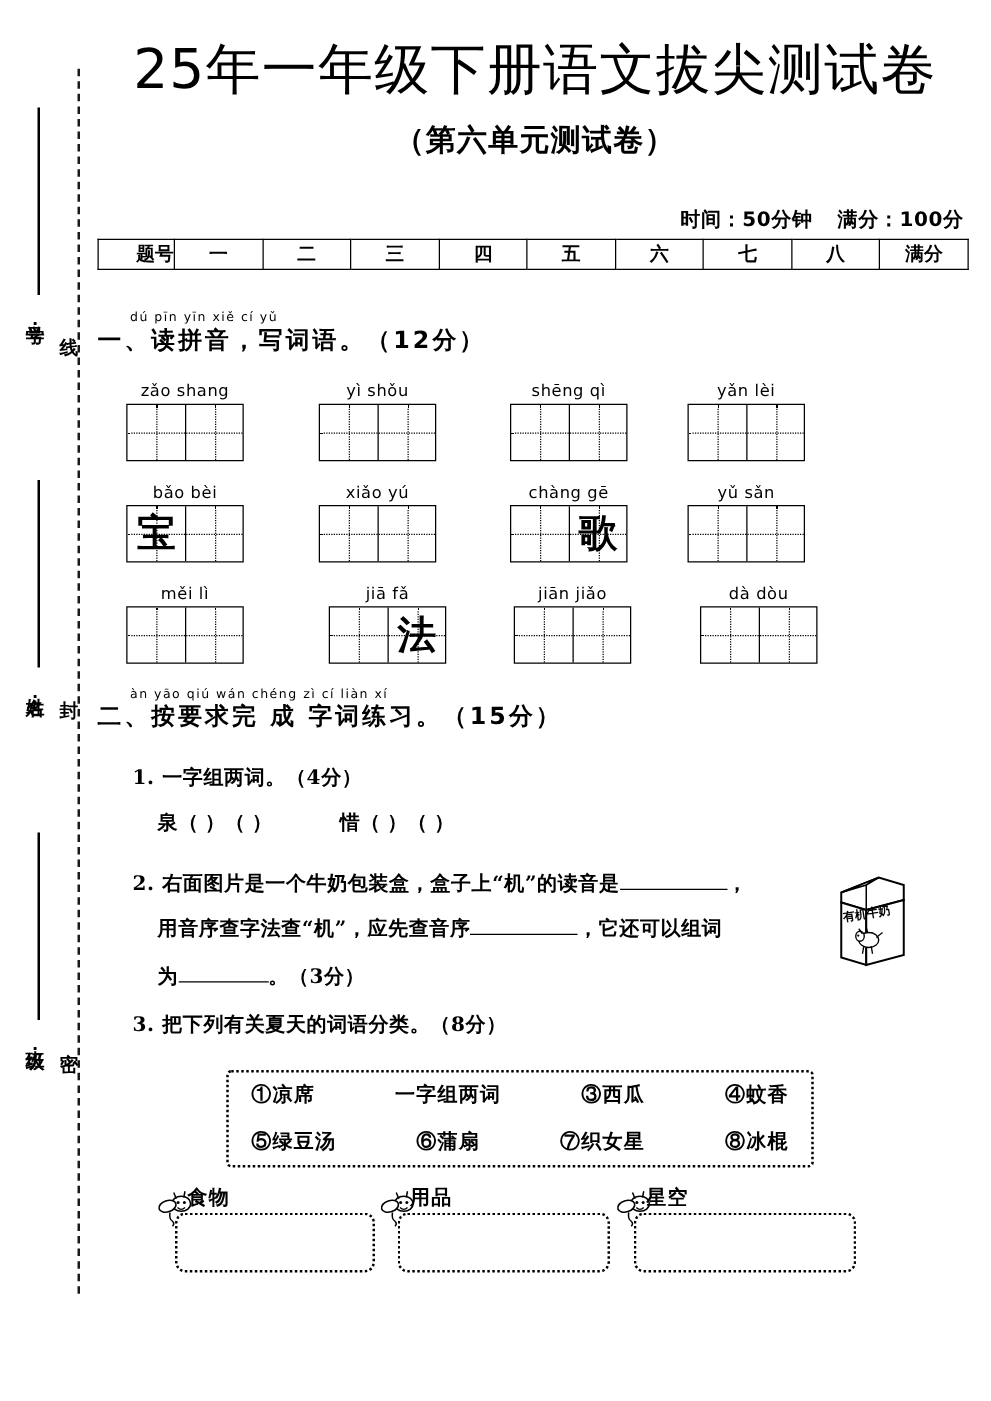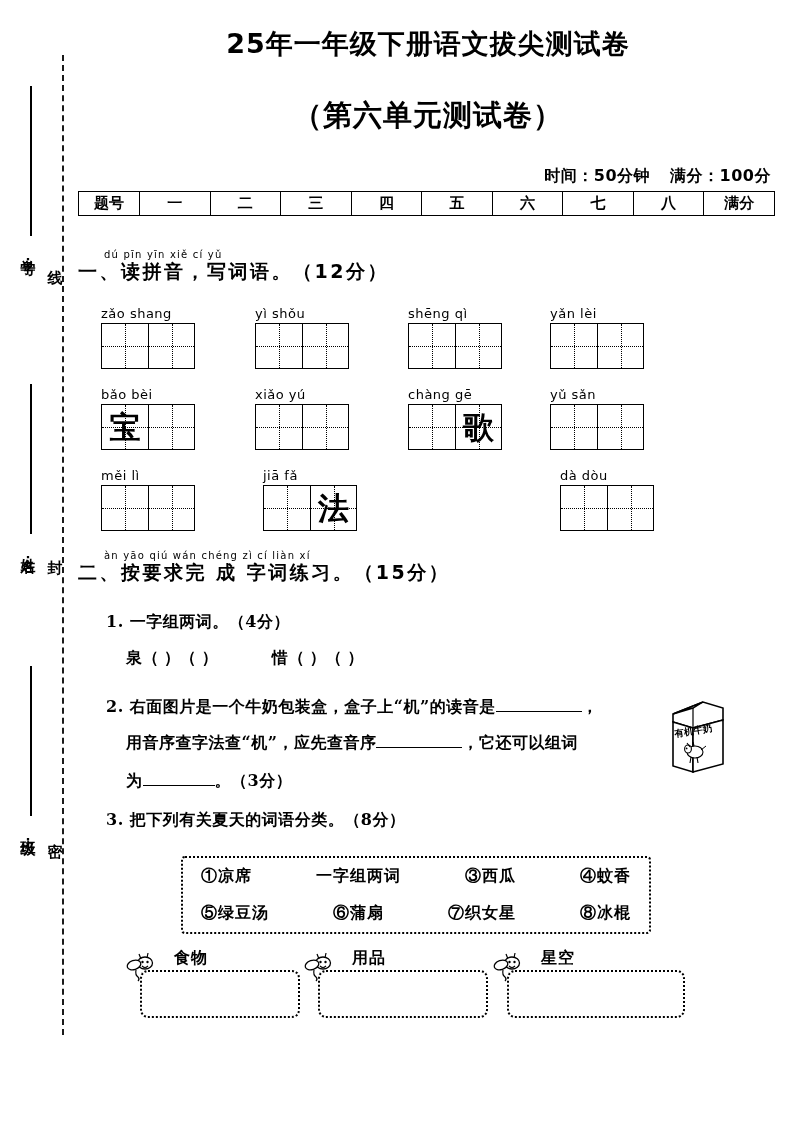--- a/index.html
+++ b/index.html
@@ -69,8 +69,8 @@
     left: 0; top: 26px;
     width: 700px;
     text-align: center;
-    font-size: 27px;
-    font-weight: bold;
+    font-size: 44px;
+    font-weight: normal;
     letter-spacing: 1px;
     font-family: "DejaVu Sans", "Liberation Sans", sans-serif;
   }

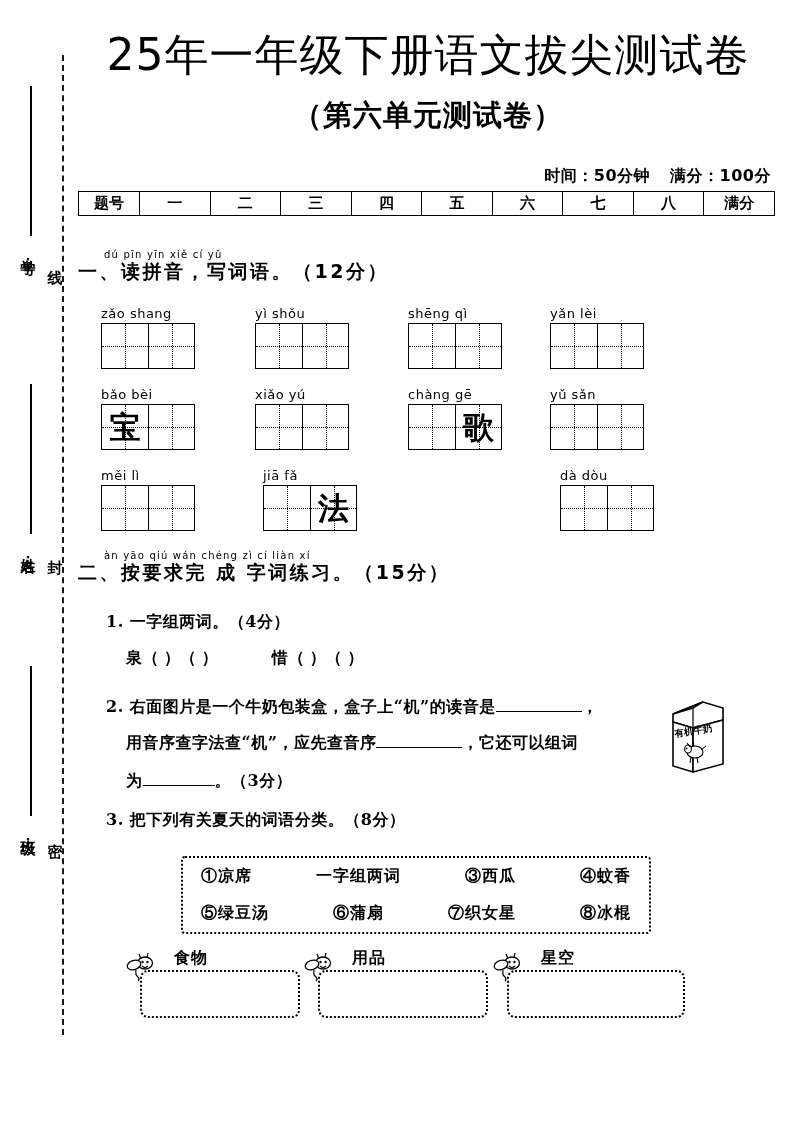--- a/index.html
+++ b/index.html
@@ -79,7 +79,7 @@
     left: 0; top: 96px;
     width: 700px;
     text-align: center;
-    font-size: 29px;
+    font-size: 24px;
     font-weight: bold;
     letter-spacing: 1px;
   }

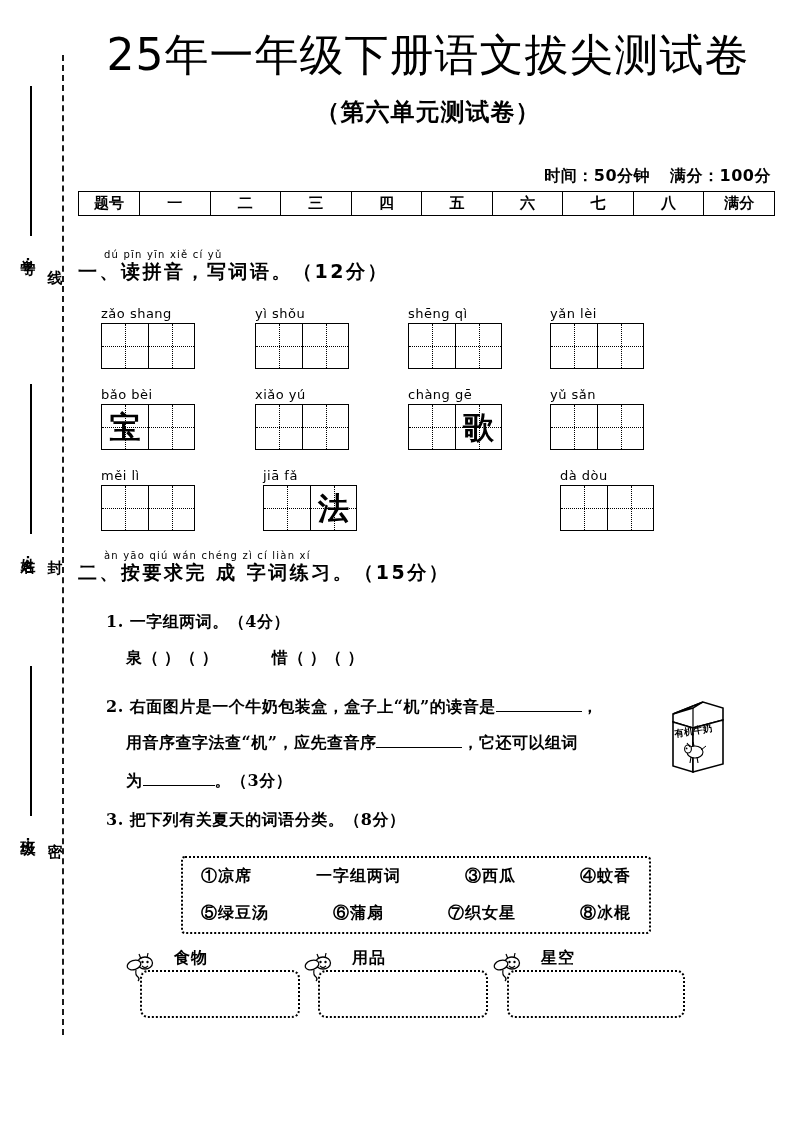--- a/index.html
+++ b/index.html
@@ -110,7 +110,7 @@
     font-weight: bold;
     padding: 0;
   }
-  table.score td.lbl { width: 60px; }
+  table.score td.lbl { width: 60px; text-align: right; }
 
   
   .sec {

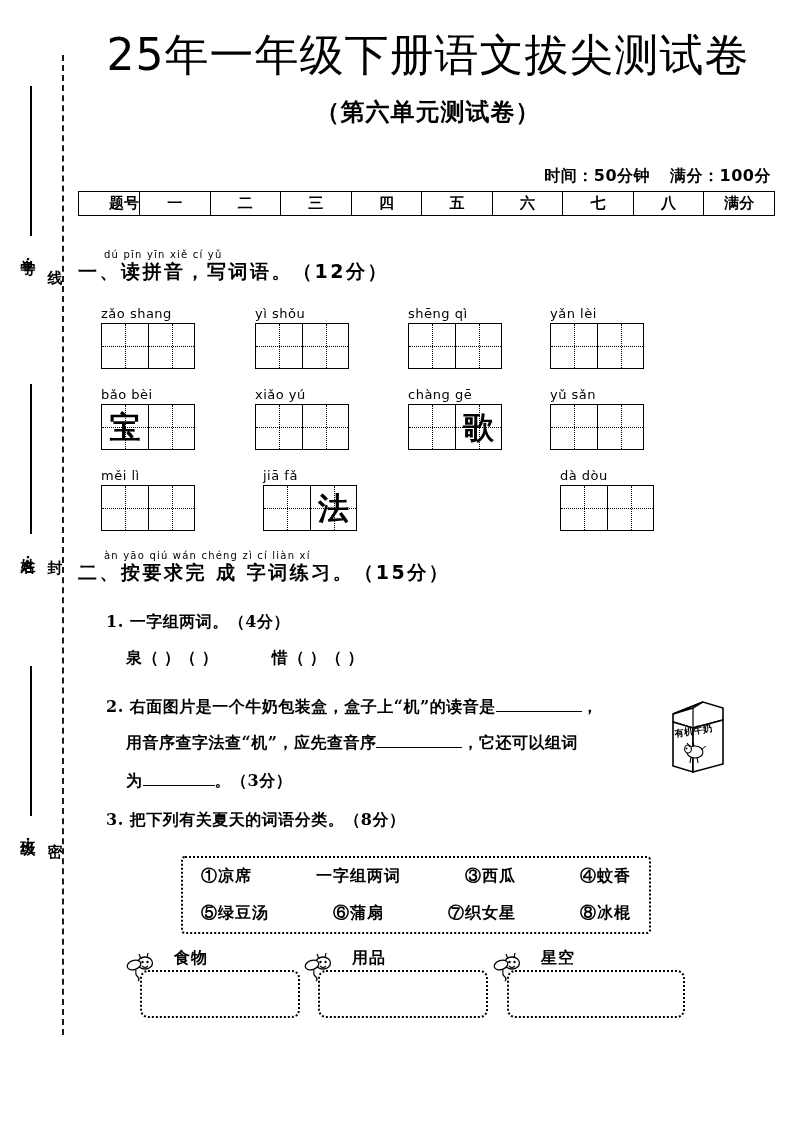--- a/index.html
+++ b/index.html
@@ -135,6 +135,7 @@
   
   .grid-item { position: absolute; }
   .grid-pinyin {
+    text-align: center;
     font-size: 13px;
     letter-spacing: 0.5px;
     white-space: nowrap;

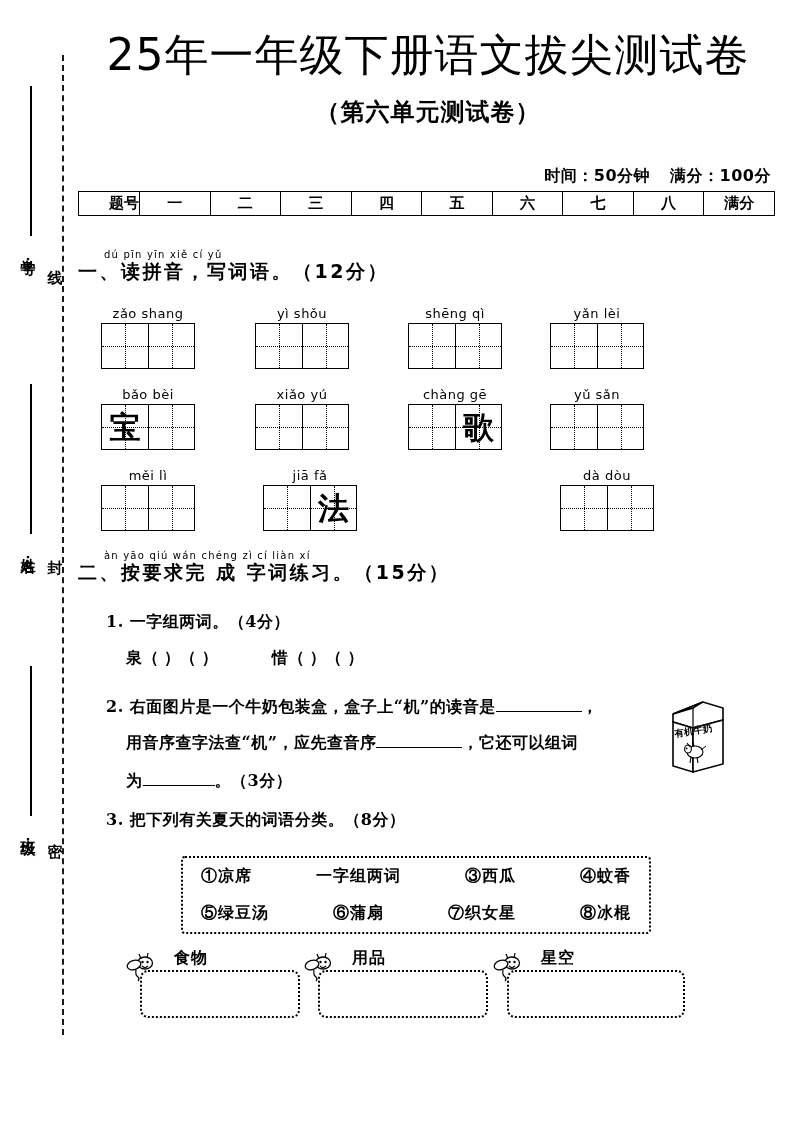--- a/index.html
+++ b/index.html
@@ -409,6 +409,17 @@
         </div>
       <div class="cell">
           <span class="ch">法</span>
+        </div>
+    </div>
+  </div>
+  <div class="grid-item" style="left:333px; top:468px;">
+    <div class="grid-pinyin">jiān jiǎo</div>
+    <div class="tzg">
+      <div class="cell">
+          <span class="ch"></span>
+        </div>
+      <div class="cell">
+          <span class="ch"></span>
         </div>
     </div>
   </div>

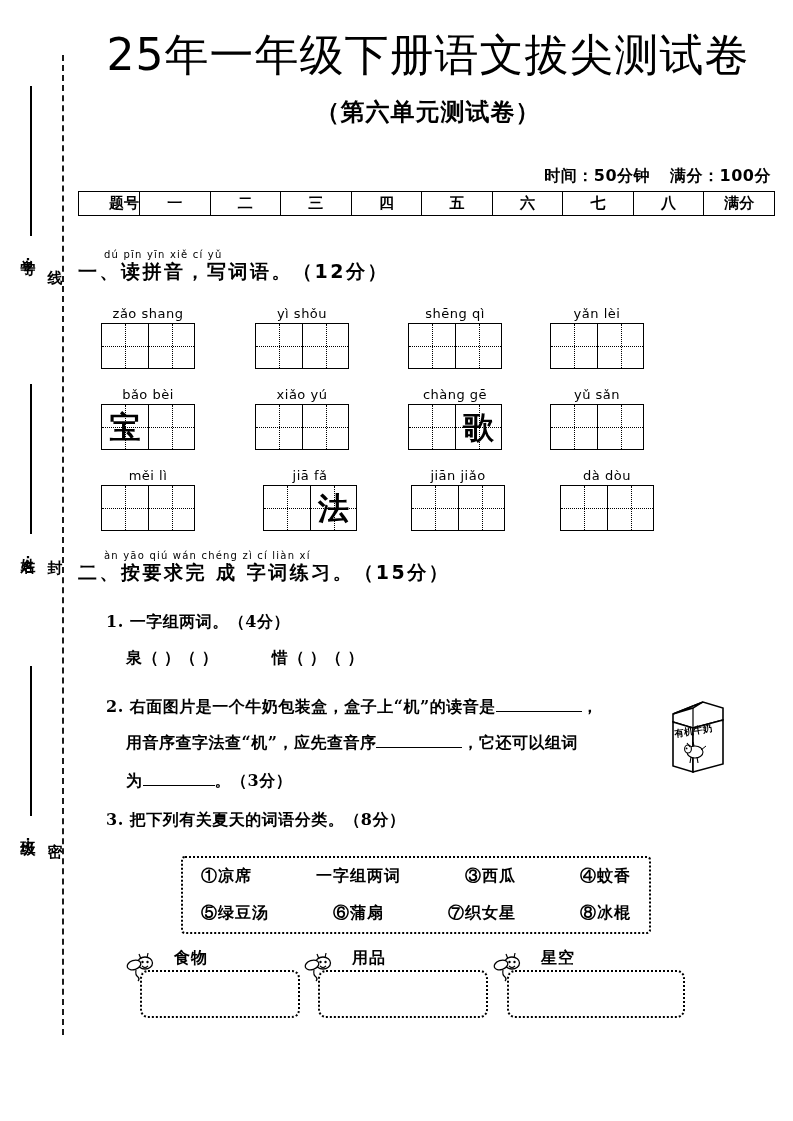--- a/index.html
+++ b/index.html
@@ -230,7 +230,7 @@
   .cat { position: absolute; }
   .cat-label {
     position: absolute;
-    left: 48px;
+    left: 24px;
     top: 0;
     font-size: 16px;
     font-weight: bold;

